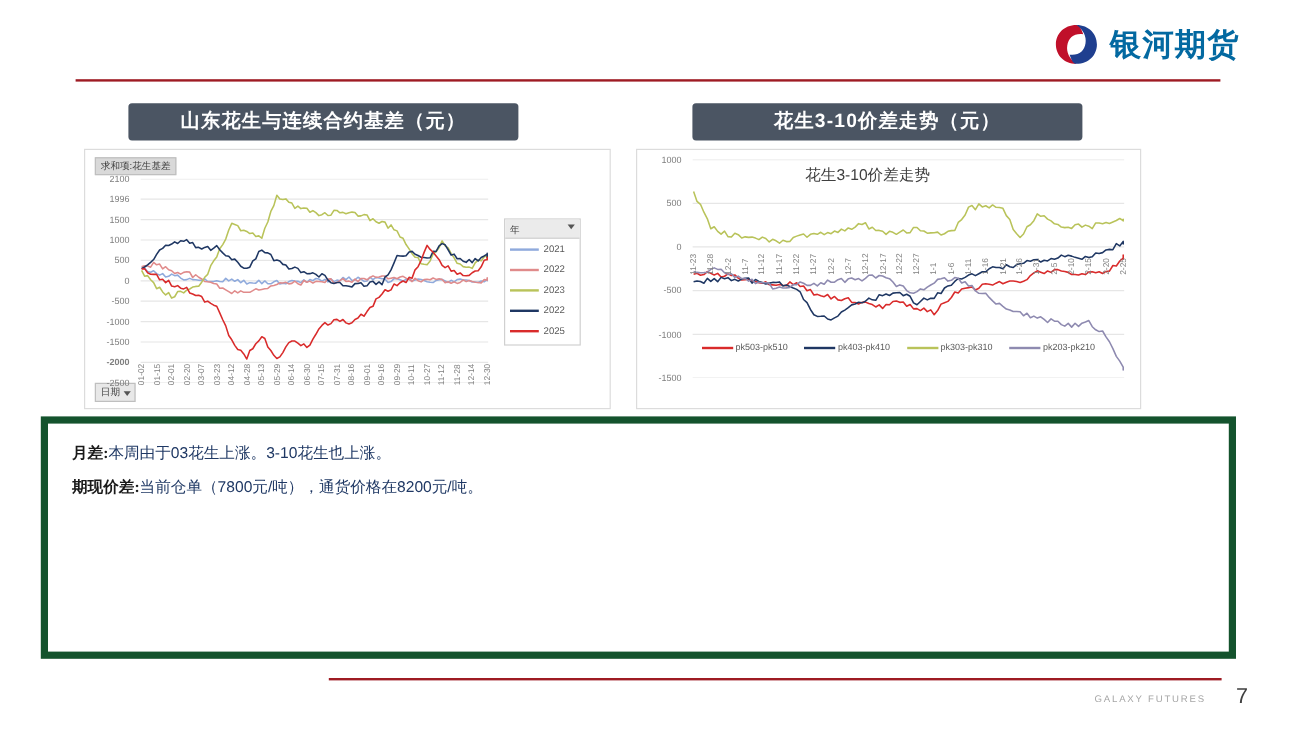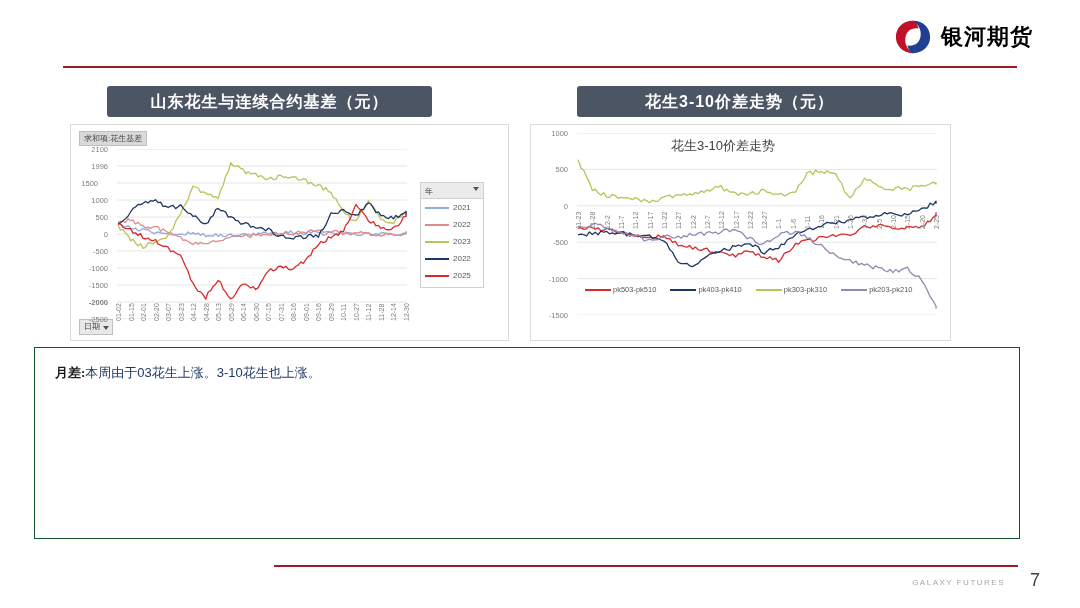--- a/index.html
+++ b/index.html
@@ -23,7 +23,7 @@
   }
   .logo{position:absolute;right:47px;top:18px;display:flex;align-items:center;gap:9px;}
   .logo-mark{width:38px;height:38px;position:relative;}
-  .logo-text{font-size:22px;font-weight:bold;color:#000000;letter-spacing:1px;}
+  .logo-text{font-size:26px;font-weight:bold;color:#0369a1;letter-spacing:1px;}
 
   
   .banner{

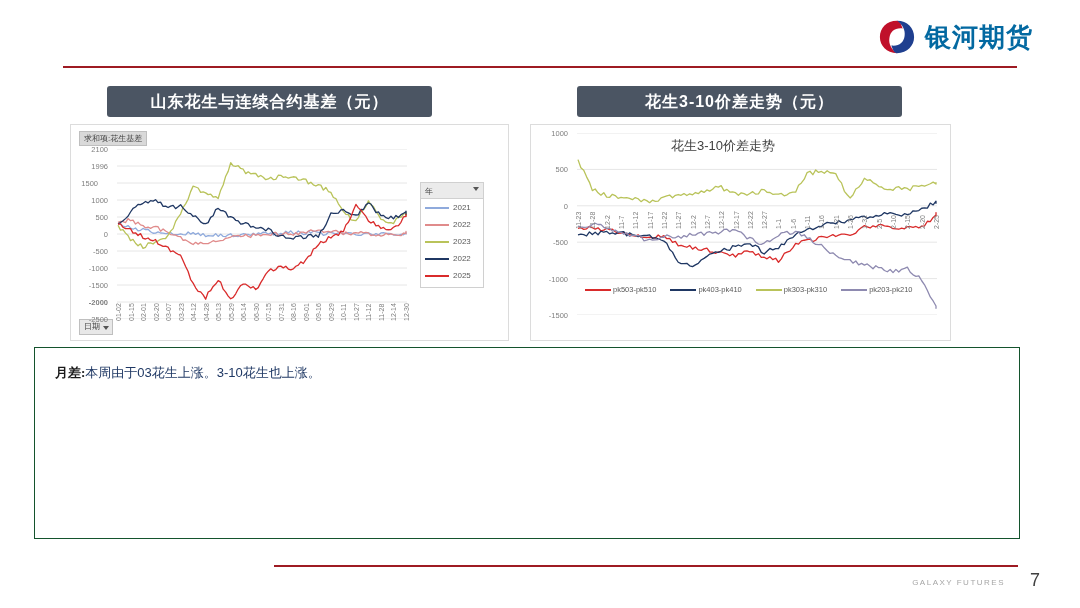--- a/index.html
+++ b/index.html
@@ -157,7 +157,7 @@
     <div id="ylabs-left" style="position:absolute;left:0;top:24px;width:43px;height:170px;">
         <div class="ylab" style="top: 0px; right: 6px;">2100</div>
         <div class="ylab" style="top: 17px; right: 6px;">1996</div>
-        <div class="ylab" style="top: 34px; right: 16px;">1500</div>
+        <div class="ylab" style="top: 34px; right: 6px;">1500</div>
         <div class="ylab" style="top: 51px; right: 6px;">1000</div>
         <div class="ylab" style="top: 68px; right: 6px;">500</div>
         <div class="ylab" style="top: 85px; right: 6px;">0</div>

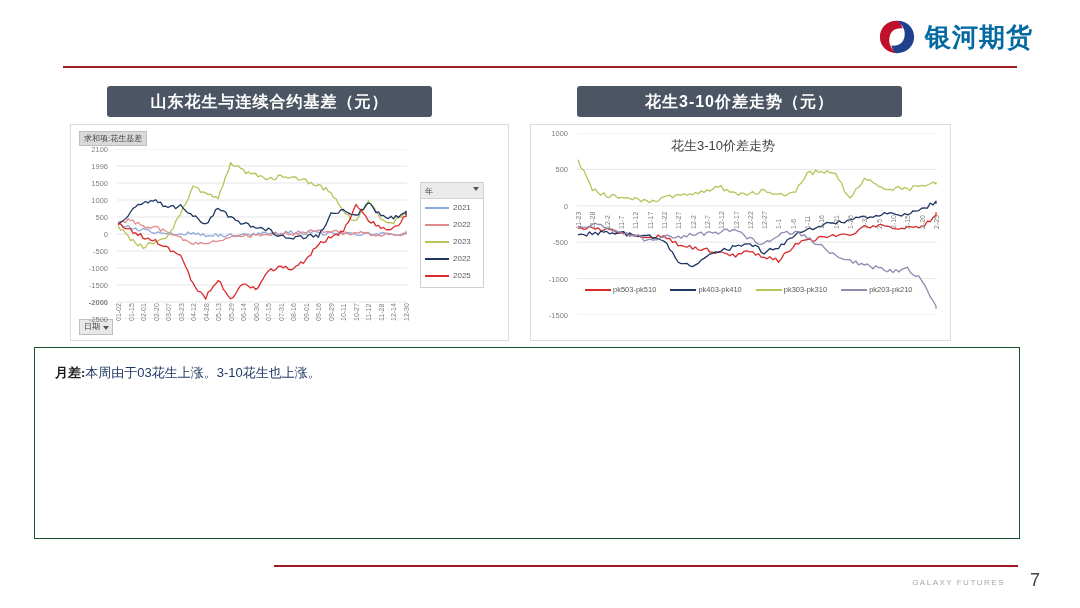--- a/index.html
+++ b/index.html
@@ -101,7 +101,7 @@
   
   .textbox{
     position:absolute;left:34px;top:347px;width:984px;height:190px;
-    border:1px solid #14532d;background:#fff;
+    border:6px solid #14532d;background:#fff;
   }
   .para{position:absolute;left:20px;font-size:13px;color:#1f3864;white-space:nowrap;}
   .para b{color:#1a1a1a;font-weight:bold;font-family:"Liberation Serif","DejaVu Serif",serif;}

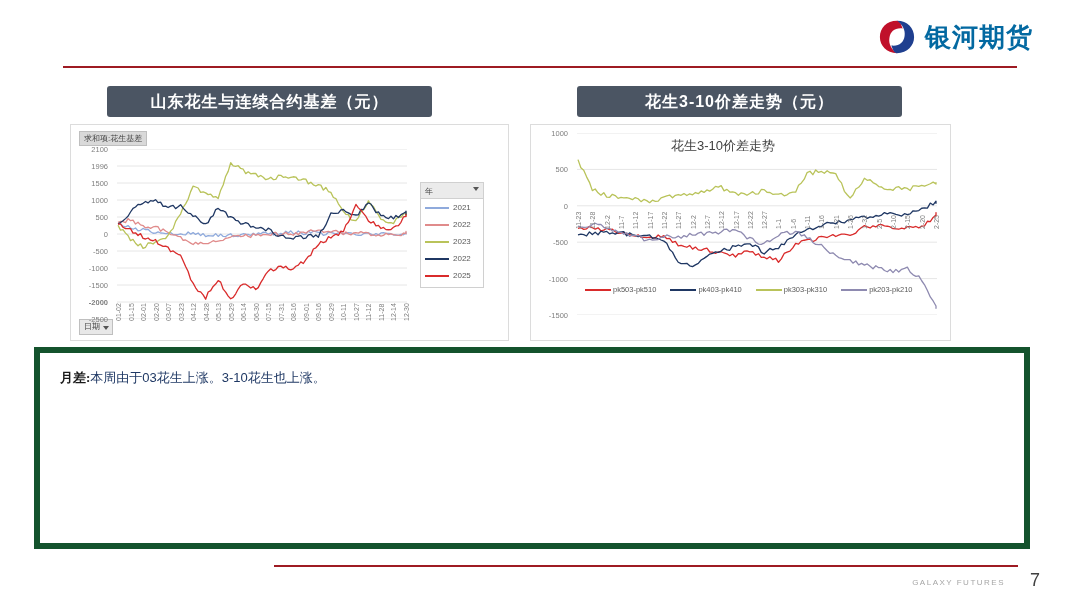--- a/index.html
+++ b/index.html
@@ -300,6 +300,9 @@
     <div class="para" id="para-1">
       <b>月差:</b><span>本周由于03花生上涨。3-10花生也上涨。</span>
     </div>
+    <div class="para" id="para-2">
+      <b>期现价差:</b><span>当前仓单（7800元/吨），通货价格在8200元/吨。</span>
+    </div>
   </div>
 
   <div class="footer-rule"></div>

